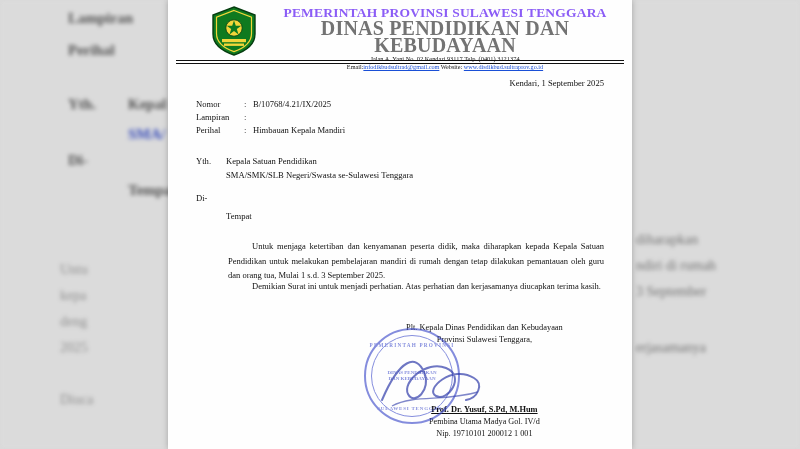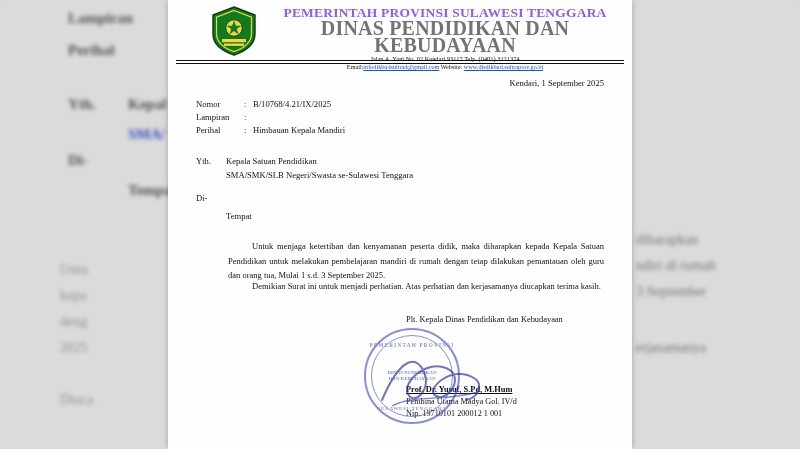--- a/index.html
+++ b/index.html
@@ -168,9 +168,10 @@
   .sign {
     position: absolute;
     left: 238px;
-    top: 252px;
+    top: 260px;
     font-size: 8.4px;
     line-height: 12px;
+    text-align: center;
   }
   .sign-name {
     font-weight: bold;

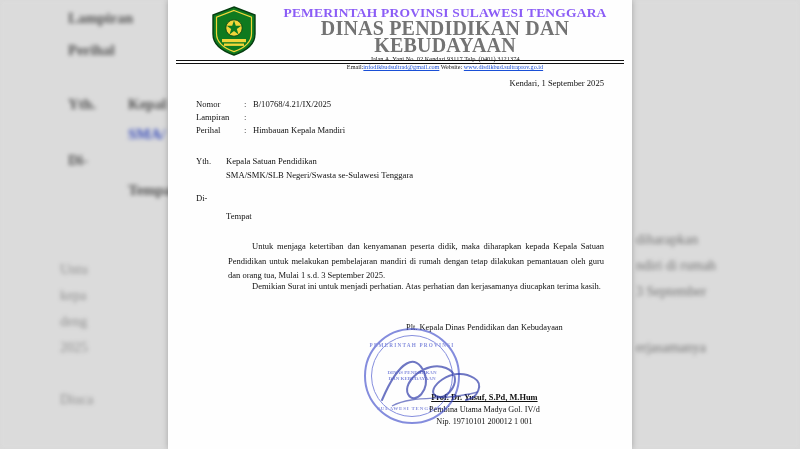--- a/index.html
+++ b/index.html
@@ -322,6 +322,7 @@
 
       <div class="sign">
         <div>Plt. Kepala Dinas Pendidikan dan Kebudayaan</div>
+        <div>Provinsi Sulawesi Tenggara,</div>
         <div style="height:58px"></div>
         <div class="sign-name">Prof. Dr. Yusuf, S.Pd, M.Hum</div>
         <div class="sign-sub">Pembina Utama Madya Gol. IV/d</div>

